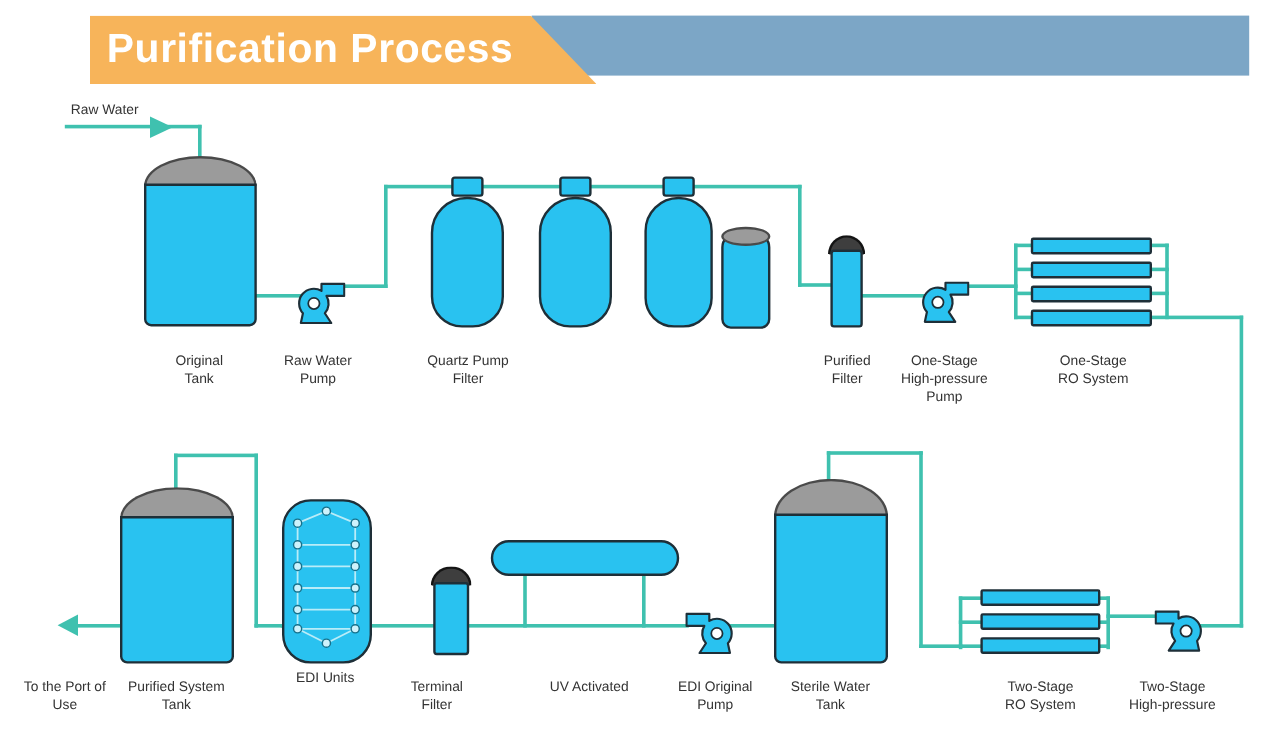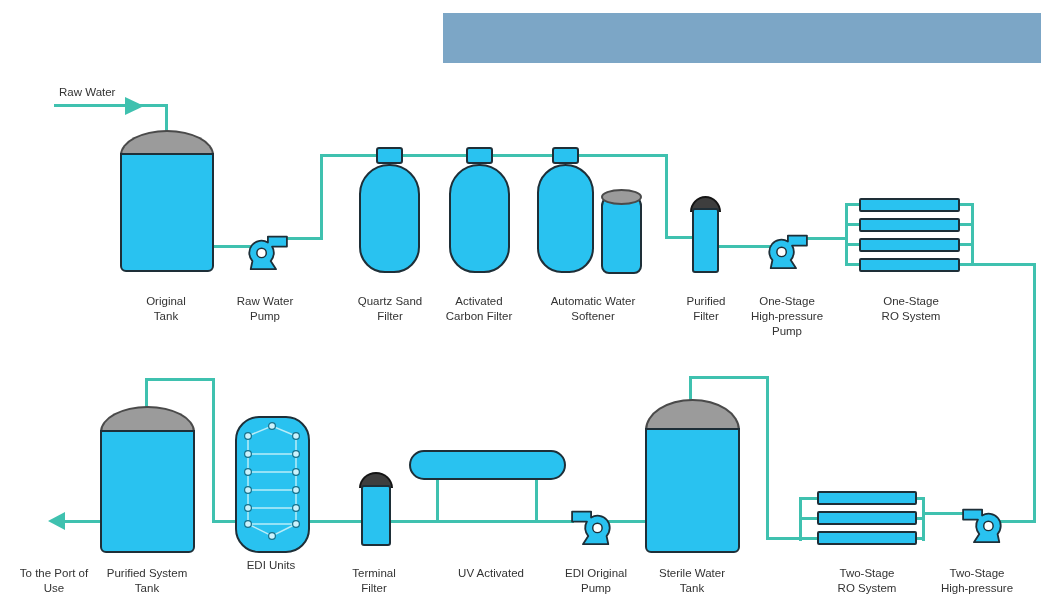--- a/index.html
+++ b/index.html
@@ -53,6 +53,9 @@
 <div id="stage">
 
   <div class="banner-blue"></div>
+  <div class="banner-orange">
+    <span class="t">Purification Process</span>
+  </div>
 
   <div class="src-lbl" style="left:59px;top:86px">Raw Water</div>
   <div class="pipe" style="left:54px;top:104px;width:114px;height:3px"></div>

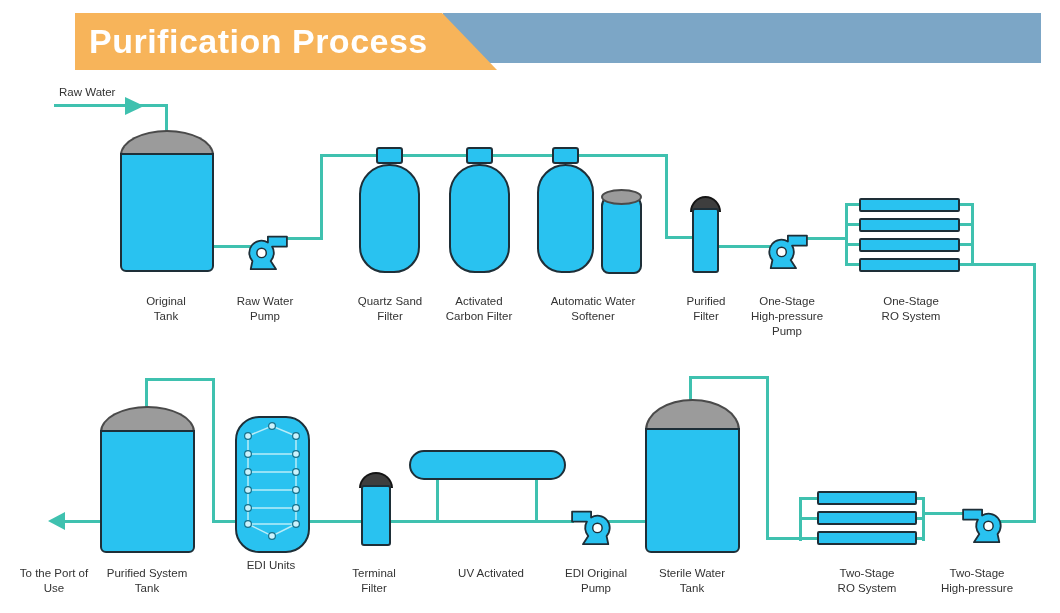--- a/index.html
+++ b/index.html
@@ -197,7 +197,7 @@
       <span>Pump</span>
     </div>
   <div class="lbl" style="left:330px;top:294px">
-      <span>Quartz Sand</span>
+      <span>Quartz Pump</span>
       <span>Filter</span>
     </div>
   <div class="lbl" style="left:419px;top:294px">

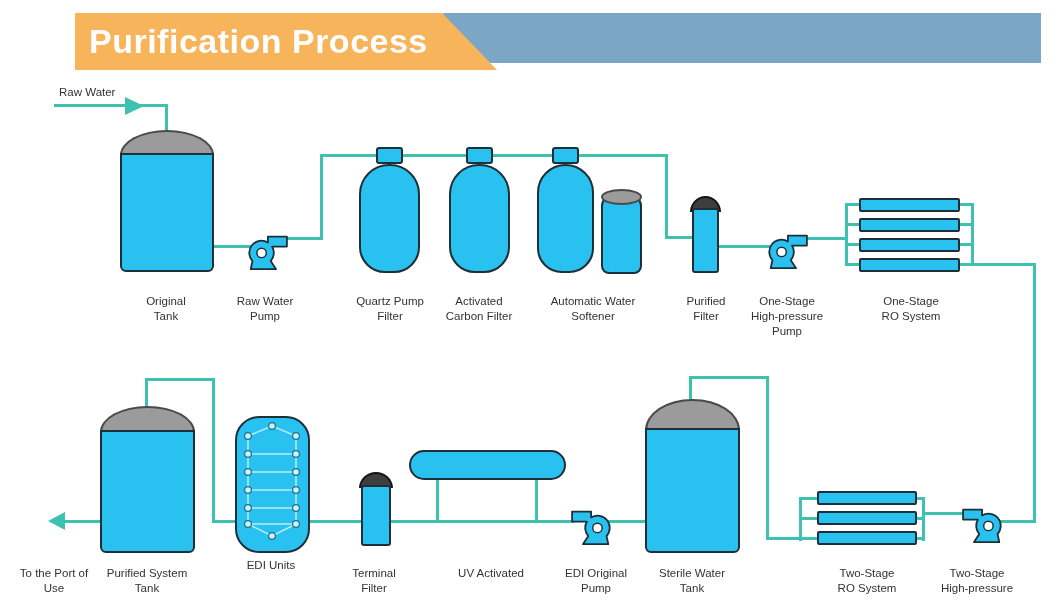--- a/index.html
+++ b/index.html
@@ -200,10 +200,6 @@
       <span>Quartz Pump</span>
       <span>Filter</span>
     </div>
-  <div class="lbl" style="left:419px;top:294px">
-      <span>Activated</span>
-      <span>Carbon Filter</span>
-    </div>
   <div class="lbl" style="left:533px;top:294px">
       <span>Automatic Water</span>
       <span>Softener</span>

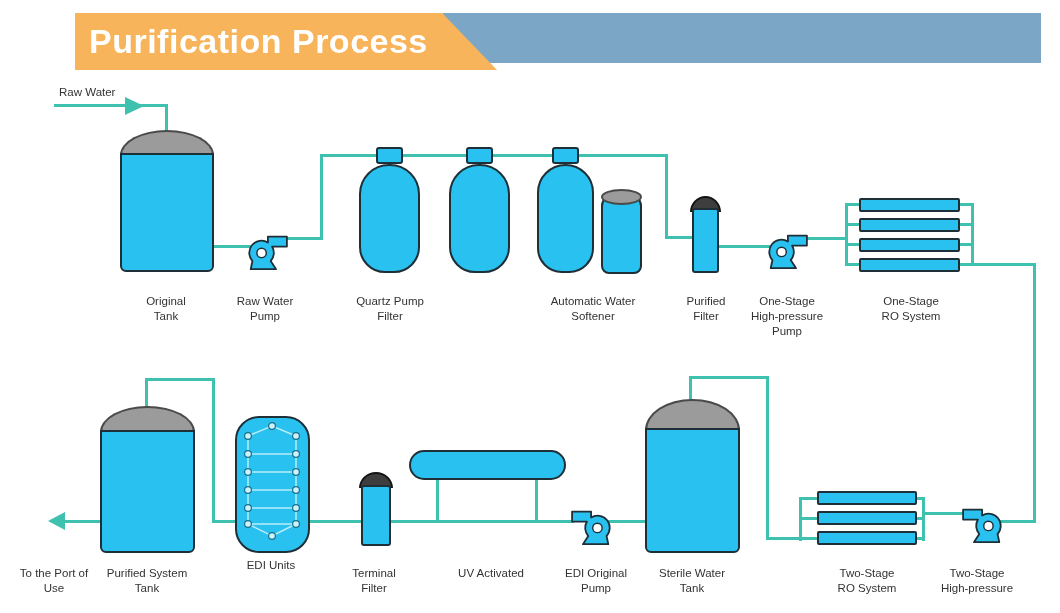--- a/index.html
+++ b/index.html
@@ -200,10 +200,6 @@
       <span>Quartz Pump</span>
       <span>Filter</span>
     </div>
-  <div class="lbl" style="left:533px;top:294px">
-      <span>Automatic Water</span>
-      <span>Softener</span>
-    </div>
   <div class="lbl" style="left:646px;top:294px">
       <span>Purified</span>
       <span>Filter</span>

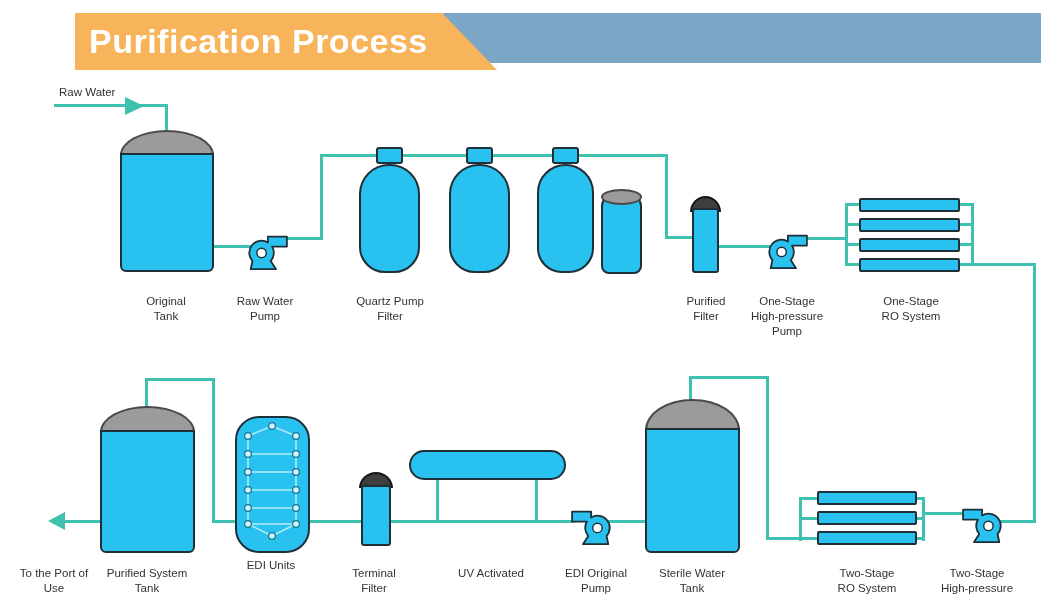--- a/index.html
+++ b/index.html
@@ -225,7 +225,7 @@
   <div class="lbl" style="left:211px;top:558px">
       <span>EDI Units</span>
     </div>
-  <div class="lbl" style="left:314px;top:566px">
+  <div class="lbl" style="left:304px;top:566px">
       <span>Terminal</span>
       <span>Filter</span>
     </div>

